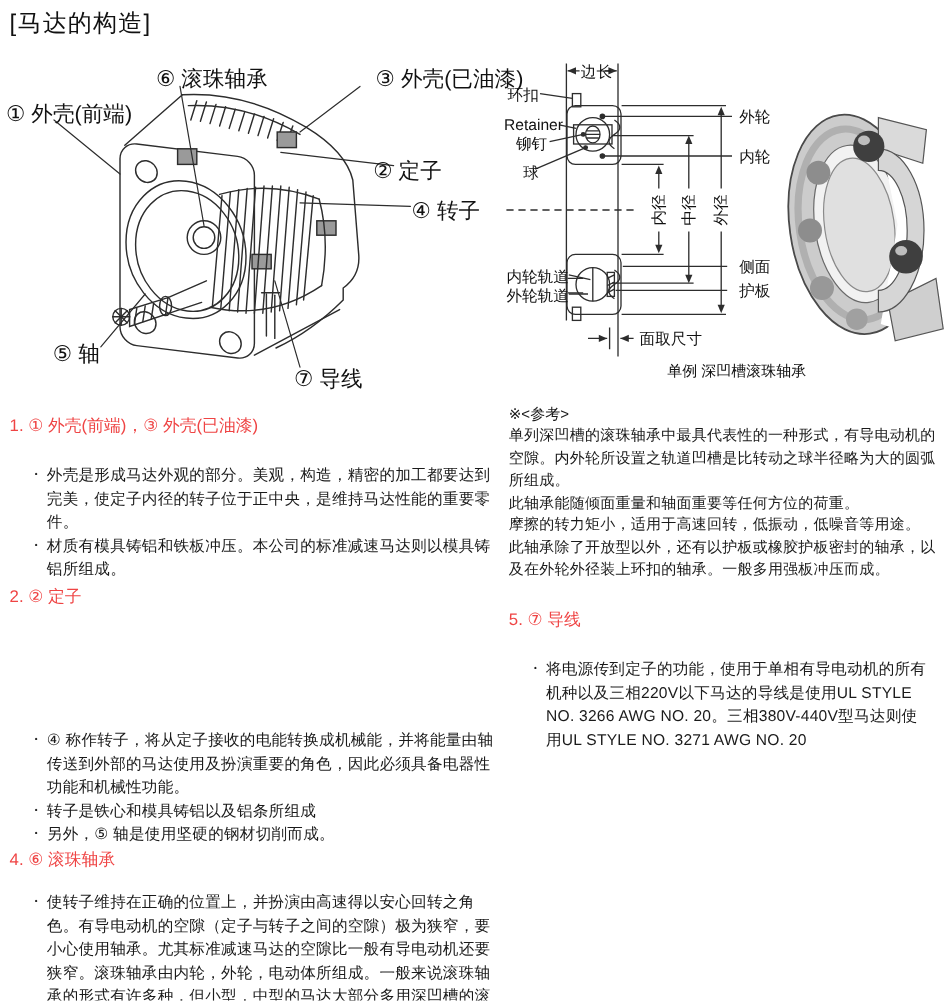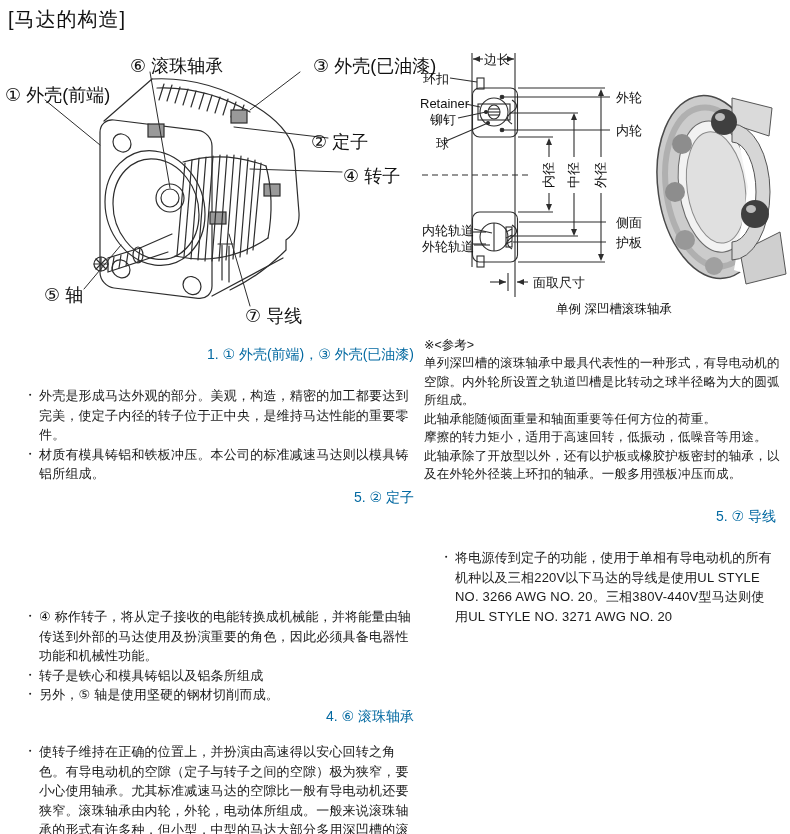--- a/index.html
+++ b/index.html
@@ -26,7 +26,7 @@
   
   .section { position:absolute; left:8px; width:406px; }
   .section.right-col { left:424px; width:362px; }
-  .sec-head { font-size:14px; line-height:20px; color:#0369a1;text-align:right; }
+  .sec-head { font-size:14px; line-height:20px; color:#ef4444; }
   .sec-body { list-style:none; margin-top:22px; padding-left:18px; }
   .sec-body li { position:relative; font-size:13px; line-height:19.5px; padding-left:13px; letter-spacing:0.2px; }
   .sec-body li::before { content:"\30FB"; position:absolute; left:-2px; top:0; font-size:12px; }

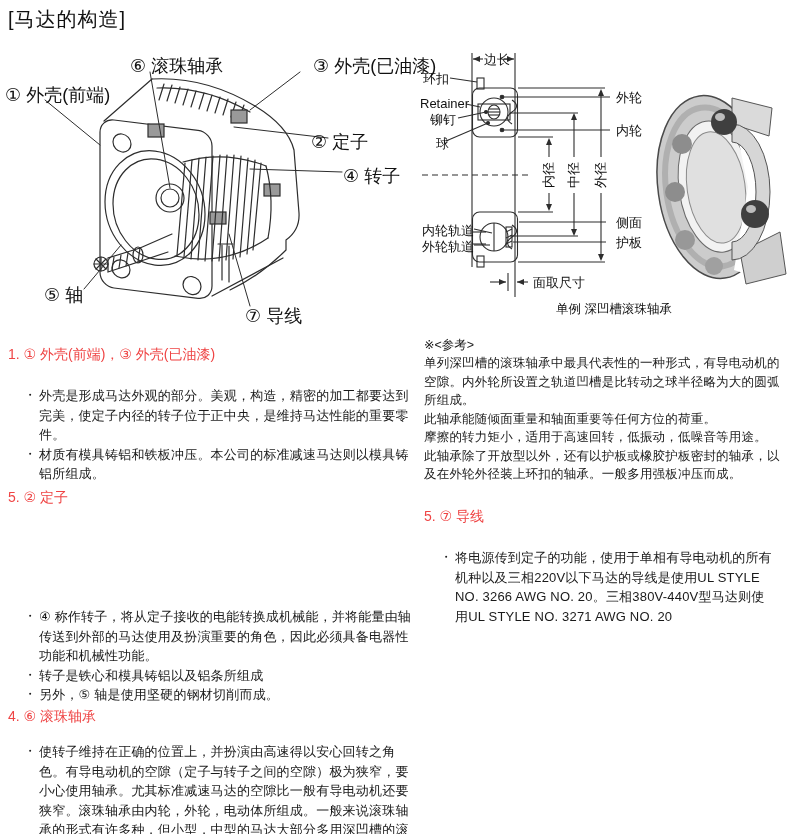--- a/index.html
+++ b/index.html
@@ -261,7 +261,7 @@
   </div>
 
   <div class="section" style="top:487px">
-    <div class="sec-head">5. ② 定子</div>
+    <div class="sec-head">2. ② 定子</div>
   </div>
 
   <div class="section" style="top:585px">

